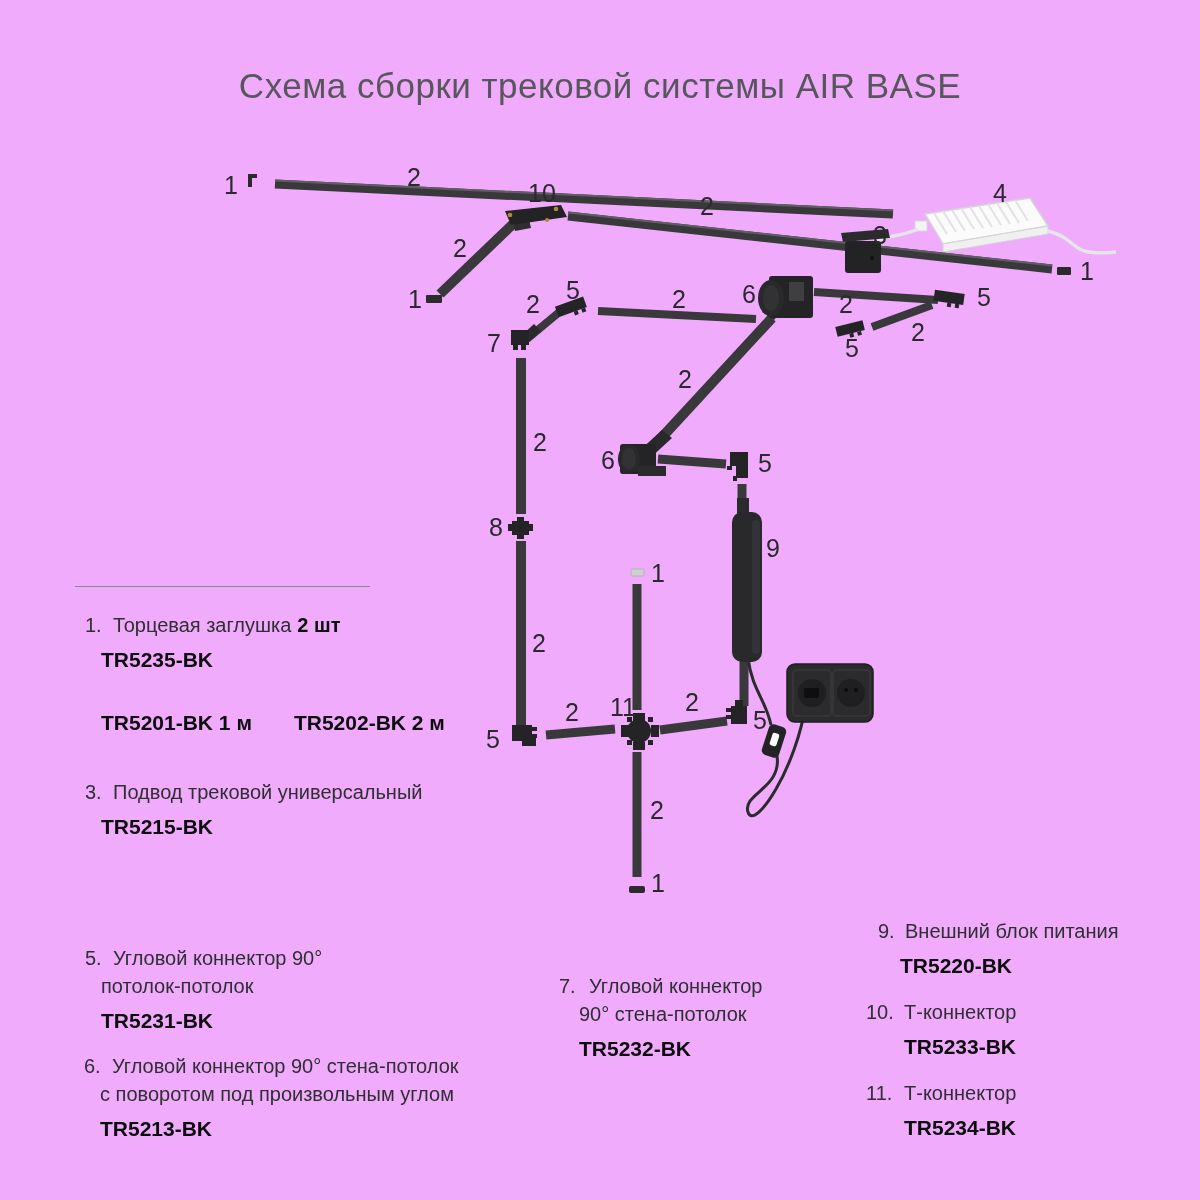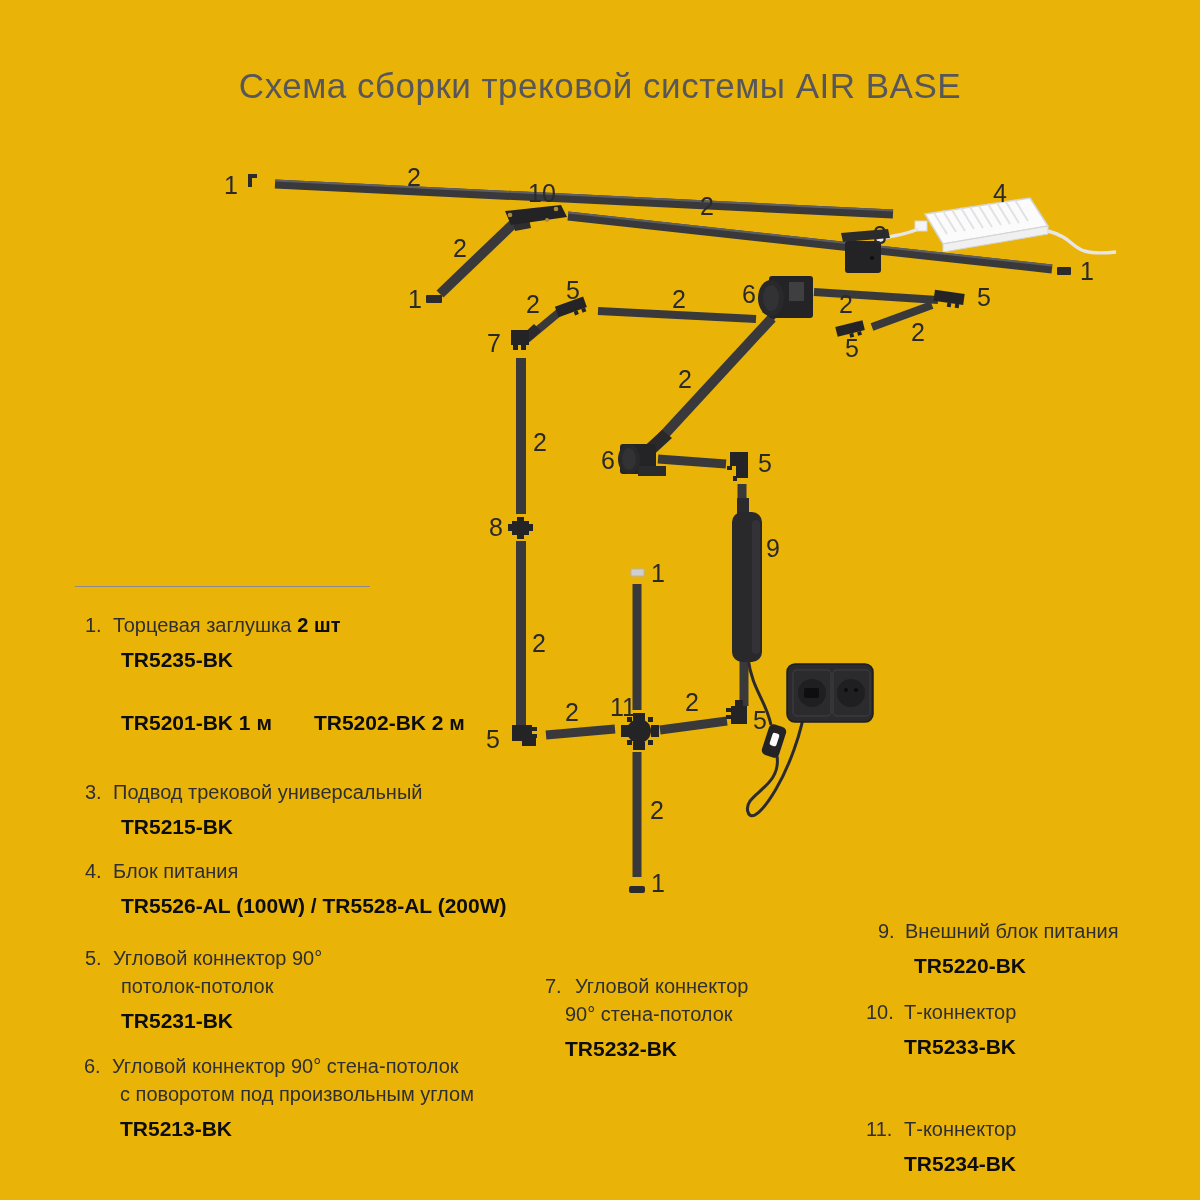--- a/index.html
+++ b/index.html
@@ -4,7 +4,7 @@
 <style>
   html,body{margin:0;padding:0;background:#ffffff;width:1200px;height:1200px;
     font-family:"Liberation Sans", sans-serif;}
-  #stage{position:relative;width:1200px;height:1200px;overflow:hidden;background:#eab308;}
+  #stage{position:relative;width:1200px;height:1200px;overflow:hidden;background:#f0abfc;}
   h1.title{position:absolute;left:0;top:66px;width:1200px;margin:0;text-align:center;
     font-size:35px;font-weight:400;color:#57575b;letter-spacing:.5px;}
   svg#diagram{position:absolute;left:0;top:0;}

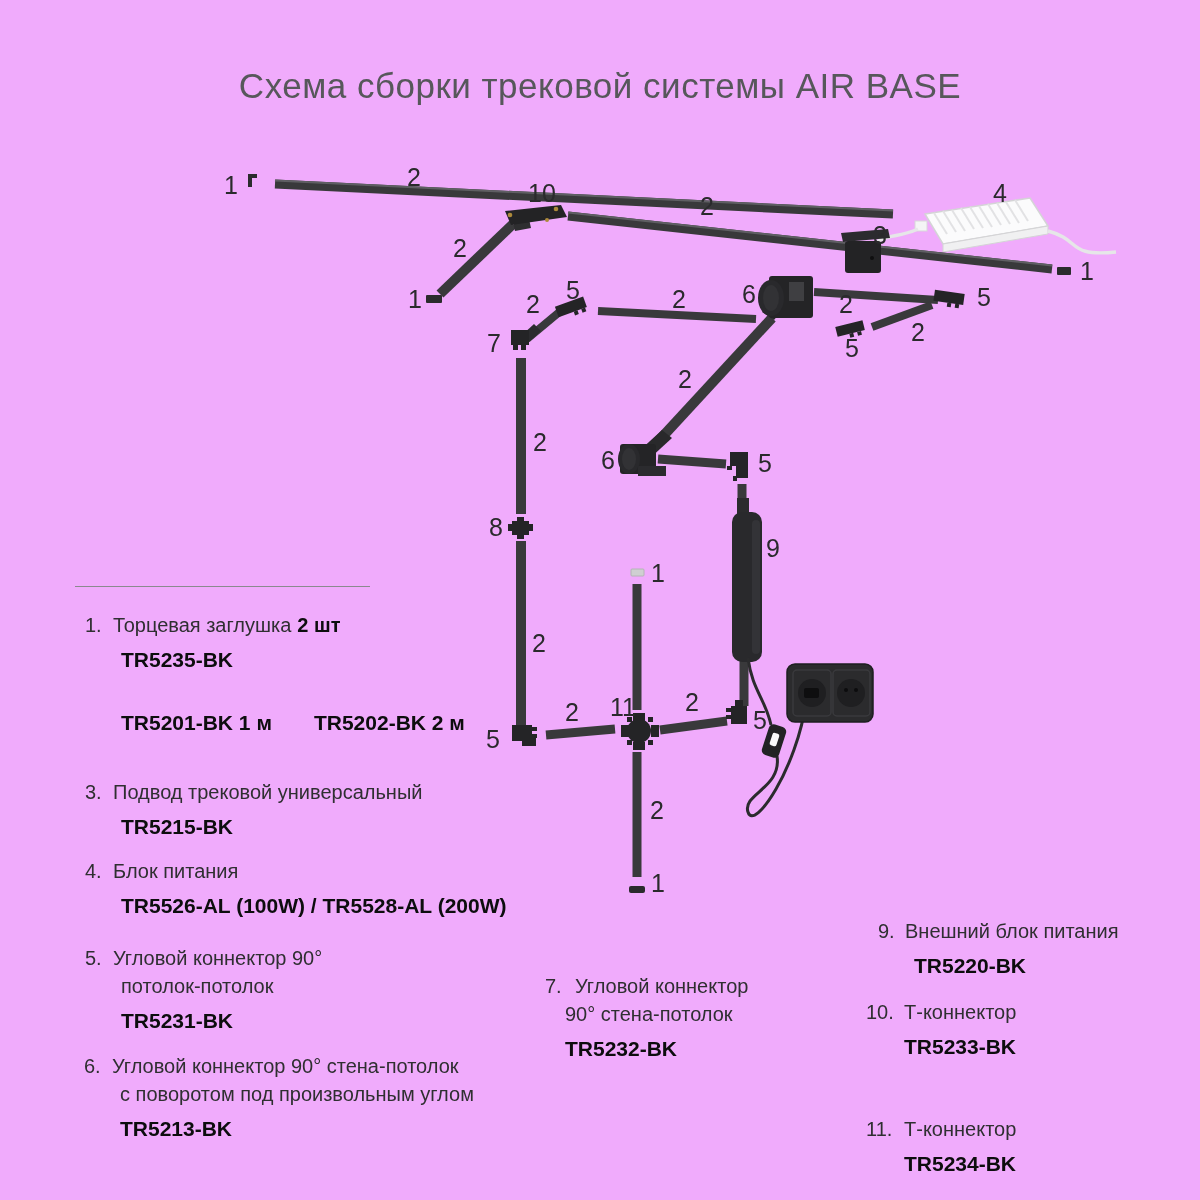--- a/index.html
+++ b/index.html
@@ -18,7 +18,7 @@
   .col-r9 .num{width:27px;}
   .col-r .num{width:38px;}
   .li .l2{margin-top:8px;}
-  .col-l .l2,.col-l .code{margin-left:36px;}
+  .col-l .l2,.col-l .code{margin-left:16px;}
   .col-m .l2,.col-m .code{margin-left:20px;}
   .col-r9 .code{margin-left:36px;}
   .col-r .code{margin-left:38px;}

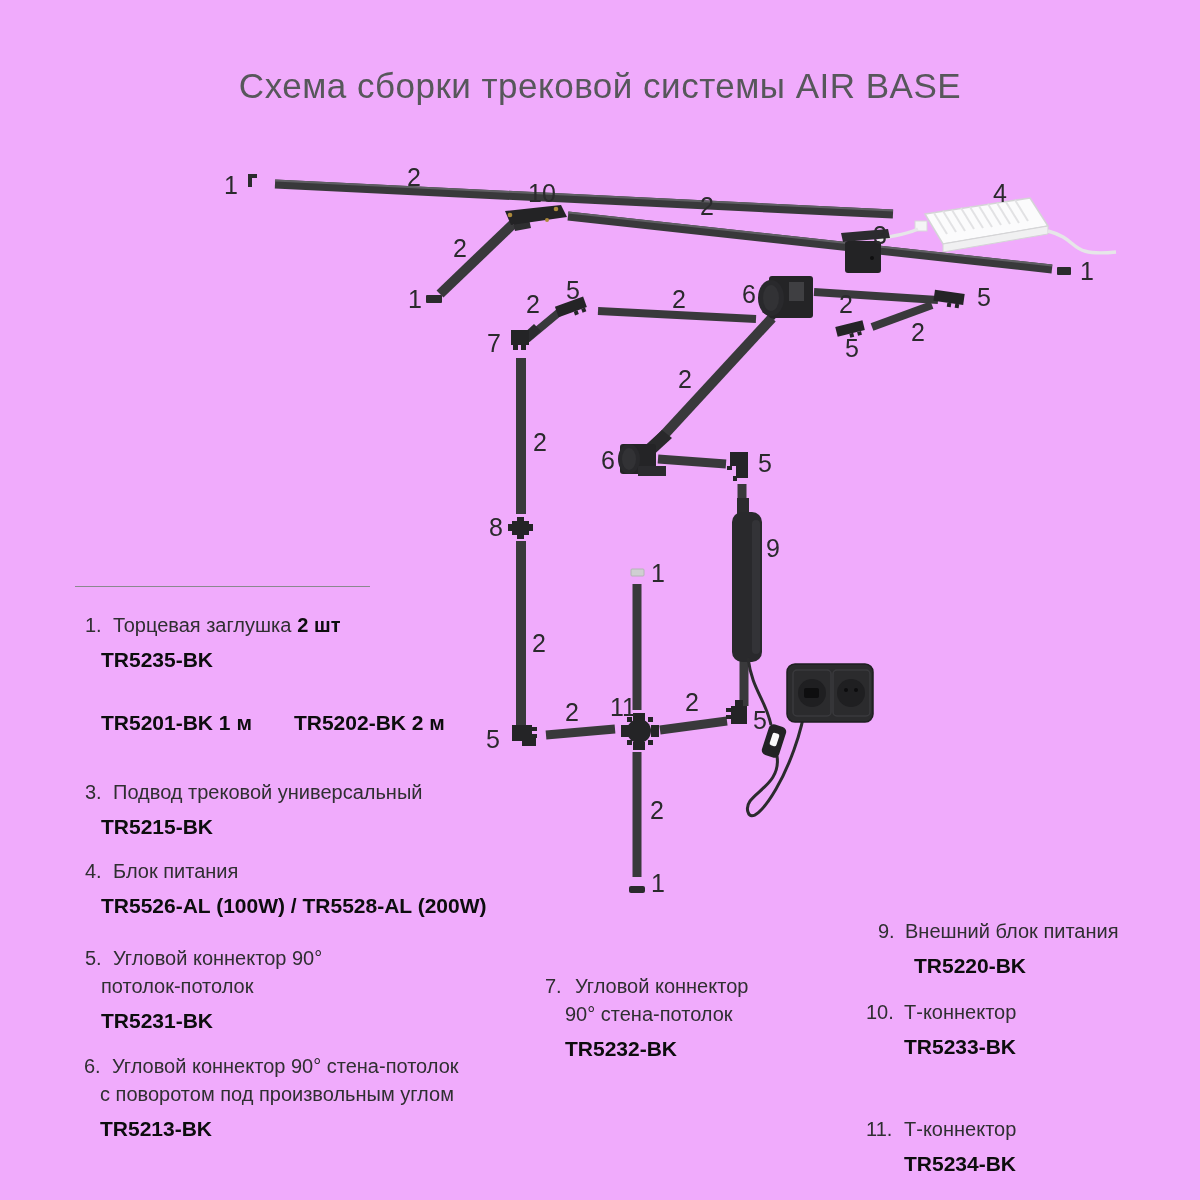--- a/index.html
+++ b/index.html
@@ -253,10 +253,6 @@
     <span class="code">TR5215-BK</span>
   </div>
 
-  <div class="li col-l" style="left:85px;top:861px;">
-    <span class="row"><span class="num">4.</span><span>Блок питания</span></span>
-    <span class="code">TR5526-AL (100W) / TR5528-AL (200W)</span>
-  </div>
 
   <div class="li col-l" style="left:85px;top:948px;">
     <span class="row"><span class="num">5.</span><span>Угловой коннектор 90°</span></span>

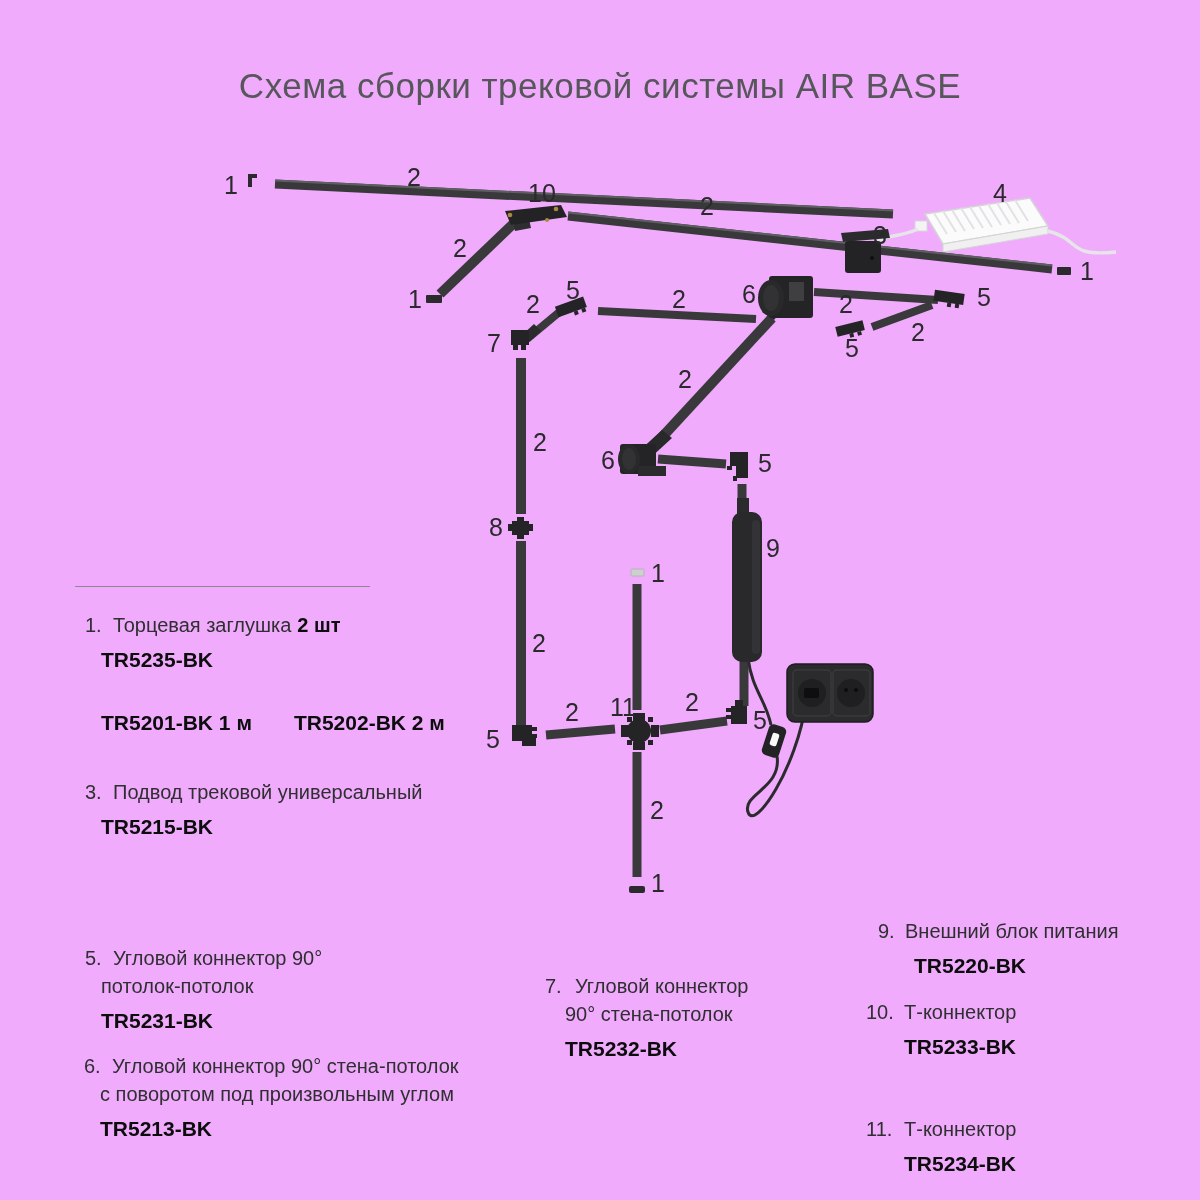--- a/index.html
+++ b/index.html
@@ -20,7 +20,7 @@
   .li .l2{margin-top:8px;}
   .col-l .l2,.col-l .code{margin-left:16px;}
   .col-m .l2,.col-m .code{margin-left:20px;}
-  .col-r9 .code{margin-left:36px;}
+  .col-r9 .code{margin-left:22px;}
   .col-r .code{margin-left:38px;}
   .li .code{display:block;margin-top:15px;font-size:21px;font-weight:700;color:#0d0d0e;}
   .li .bold{font-weight:700;color:#0d0d0e;margin-left:6px;}

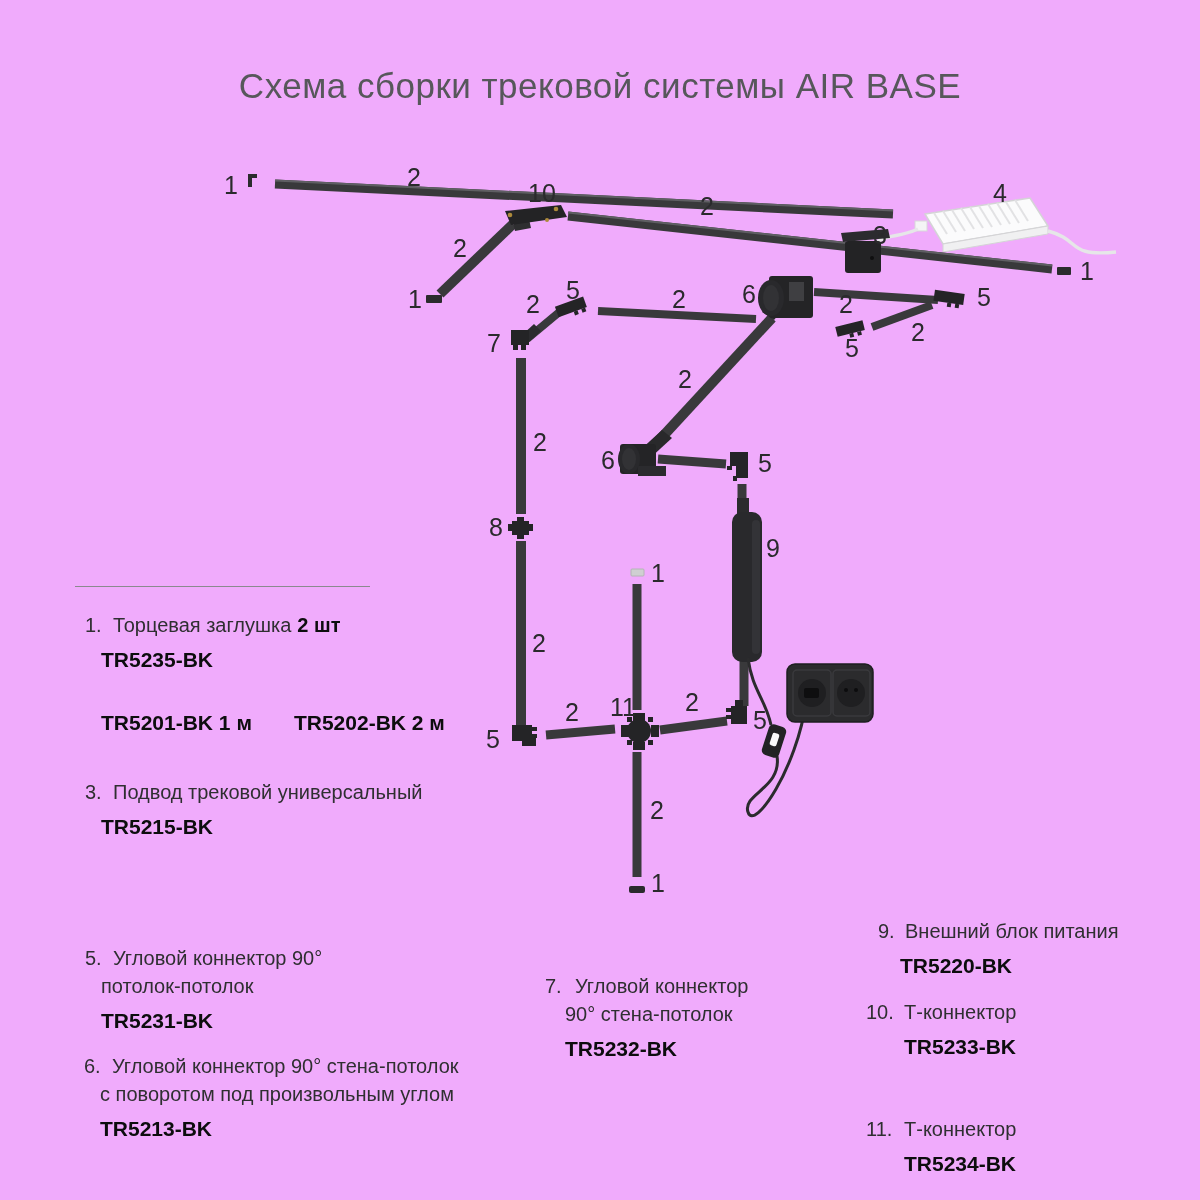--- a/index.html
+++ b/index.html
@@ -266,7 +266,7 @@
     <span class="code">TR5213-BK</span>
   </div>
 
-  <div class="li col-m" style="left:545px;top:976px;">
+  <div class="li col-m" style="left:559px;top:976px;">
     <span class="row"><span class="num">7.</span><span>Угловой коннектор</span></span>
     <span class="row l2">90° стена-потолок</span>
     <span class="code">TR5232-BK</span>

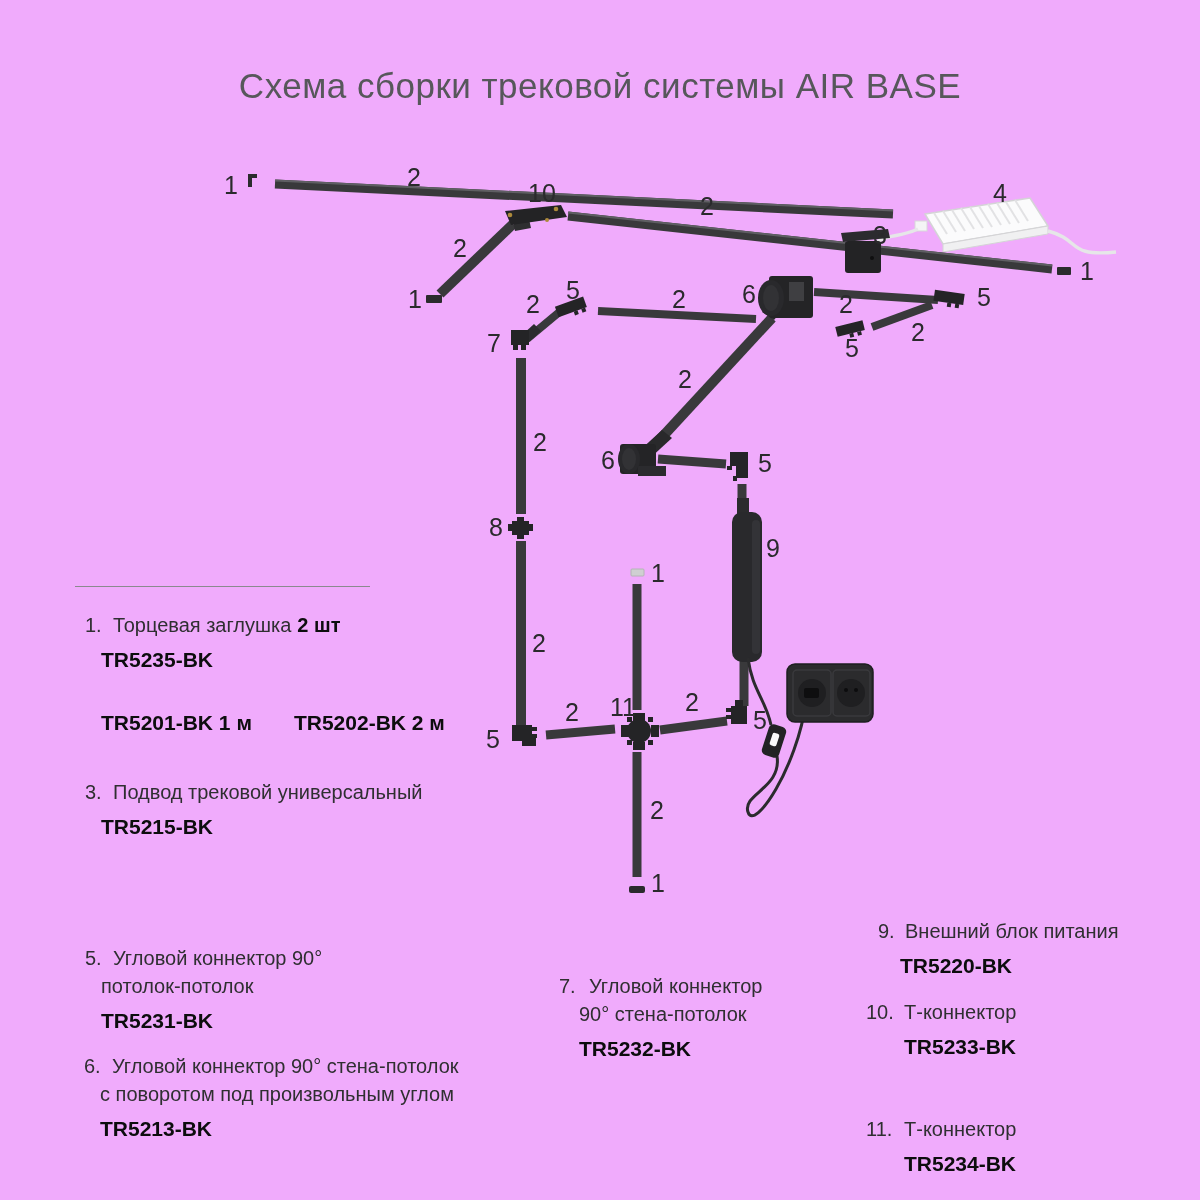--- a/index.html
+++ b/index.html
@@ -283,7 +283,7 @@
     <span class="code">TR5233-BK</span>
   </div>
 
-  <div class="li col-r" style="left:866px;top:1083px;margin-top:36px;">
+  <div class="li col-r" style="left:866px;top:1083px;">
     <span class="row"><span class="num">11.</span><span>Т-коннектор</span></span>
     <span class="code">TR5234-BK</span>
   </div>

